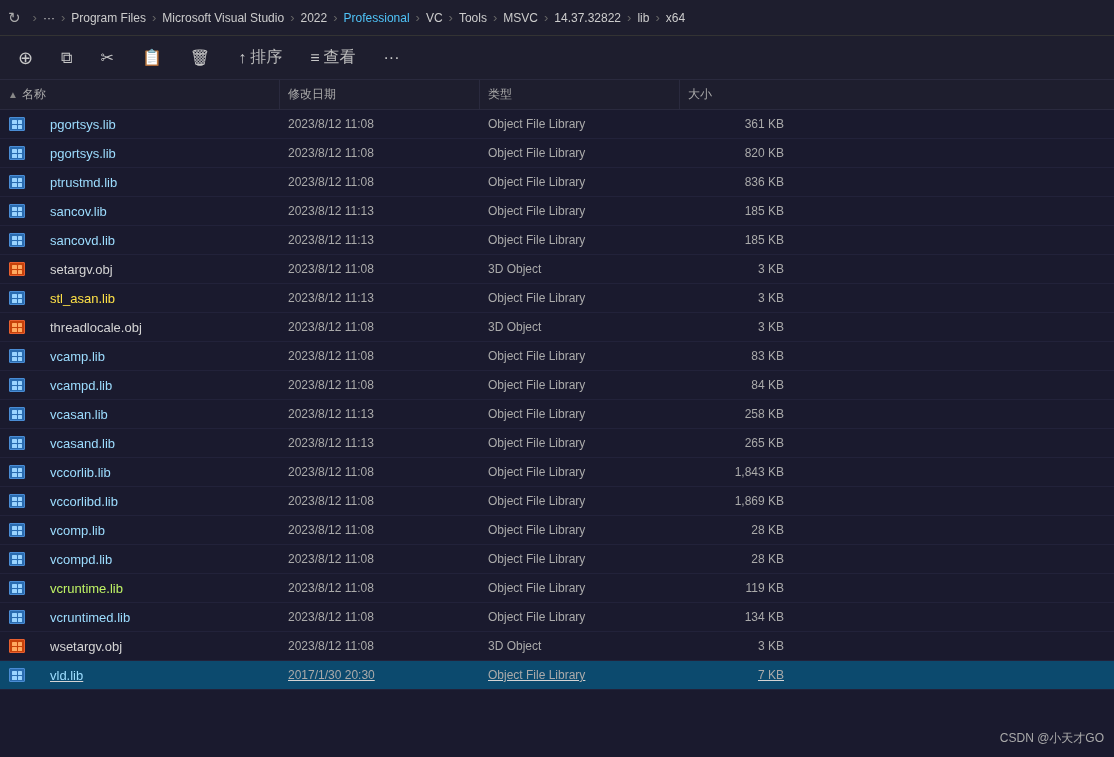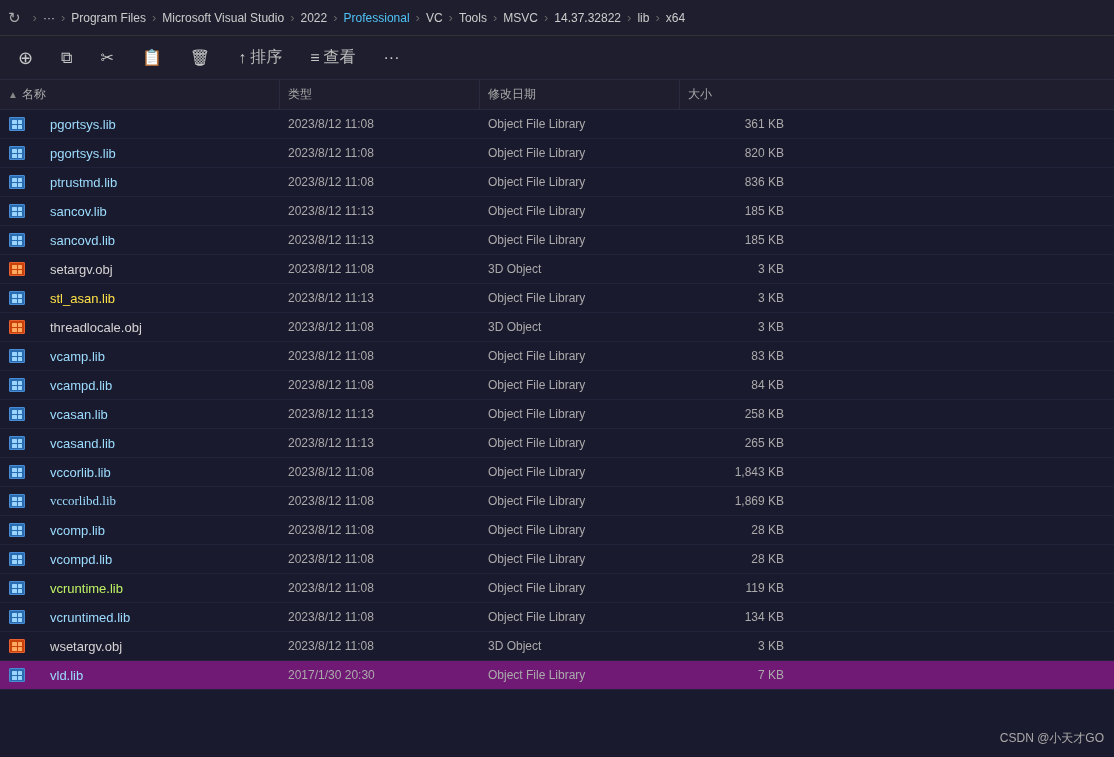--- a/index.html
+++ b/index.html
@@ -236,10 +236,10 @@
       <span>名称</span>
     </div>
     <div class="col-header">
-      <span>类型</span>
+      <span>修改日期</span>
     </div>
     <div class="col-header">
-      <span>修改日期</span>
+      <span>类型</span>
     </div>
     <div class="col-header">
       <span>大小</span>

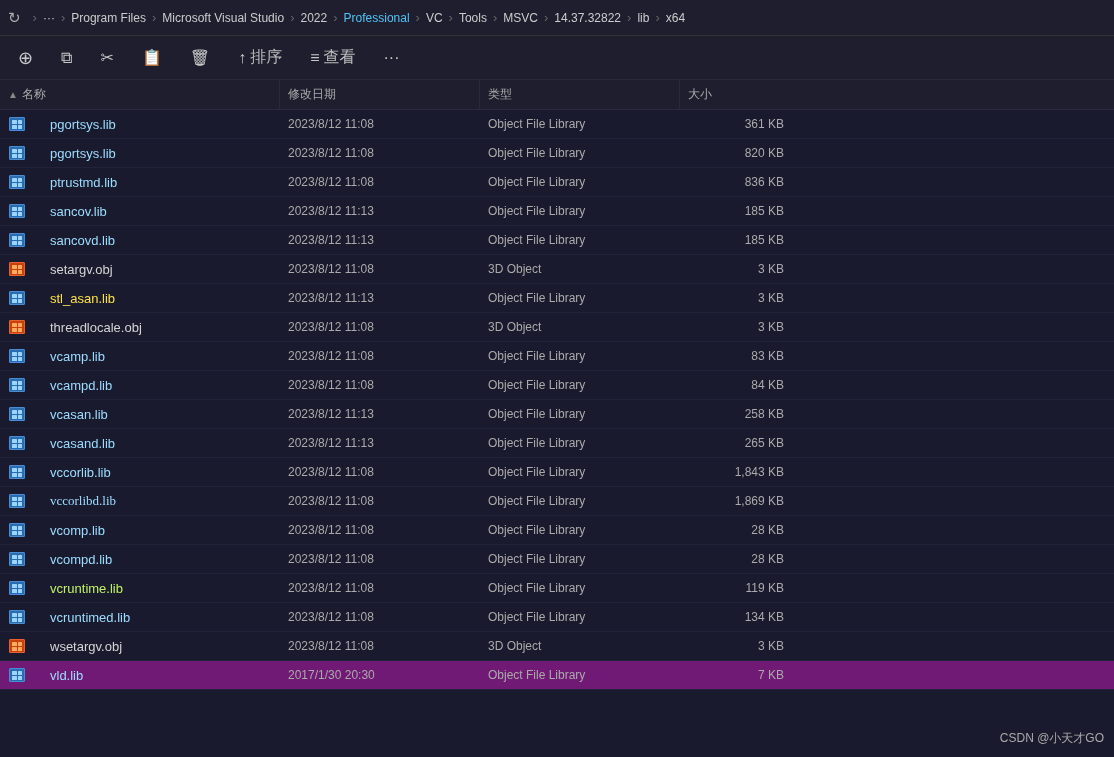--- a/index.html
+++ b/index.html
@@ -493,7 +493,7 @@
           </div>
         </div>
           </div>
-          <span style="color: rgb(156, 220, 254); font-family: Liberation Serif, serif;">vccorlibd.lib</span>
+          <span style="color: rgb(156, 220, 254);">vccorlibd.lib</span>
         </div>
         <div class="file-cell file-date-cell">2023/8/12 11:08</div>
         <div class="file-cell file-type-cell">Object File Library</div>

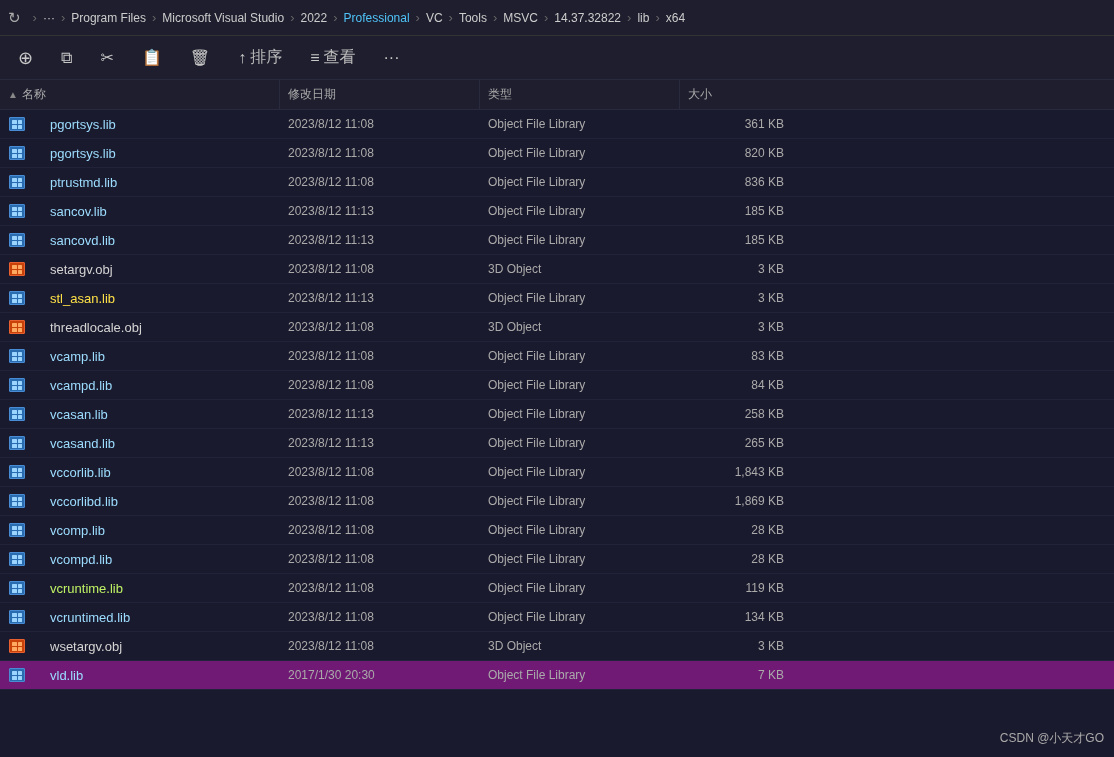--- a/index.html
+++ b/index.html
@@ -106,7 +106,7 @@
       border-bottom: 1px solid #22223a;
       cursor: default;
     }
-    .file-row.selected { background: #701a75; }
+    .file-row.selected { background: #0c4a6e; text-decoration: underline; }
 
     .file-cell {
       padding: 5px 8px;

